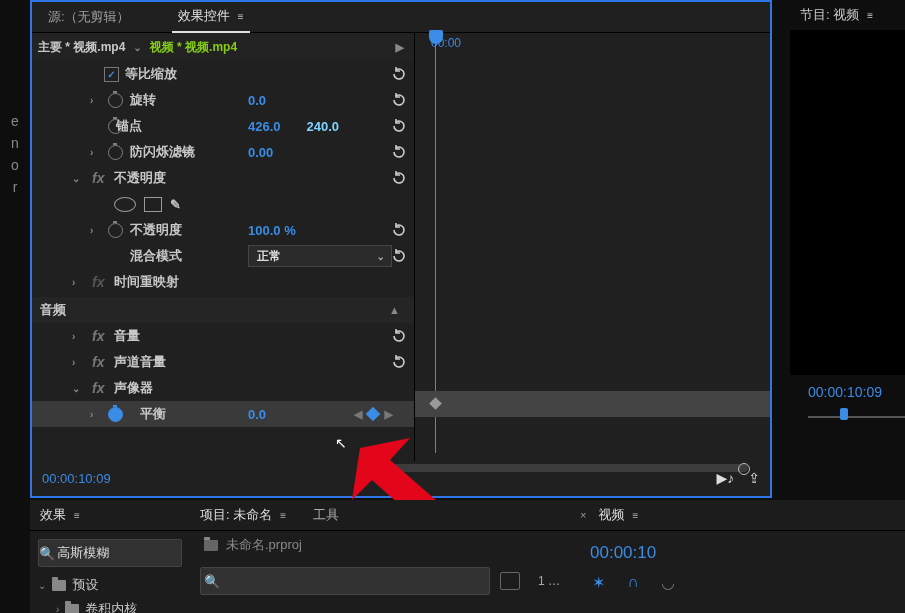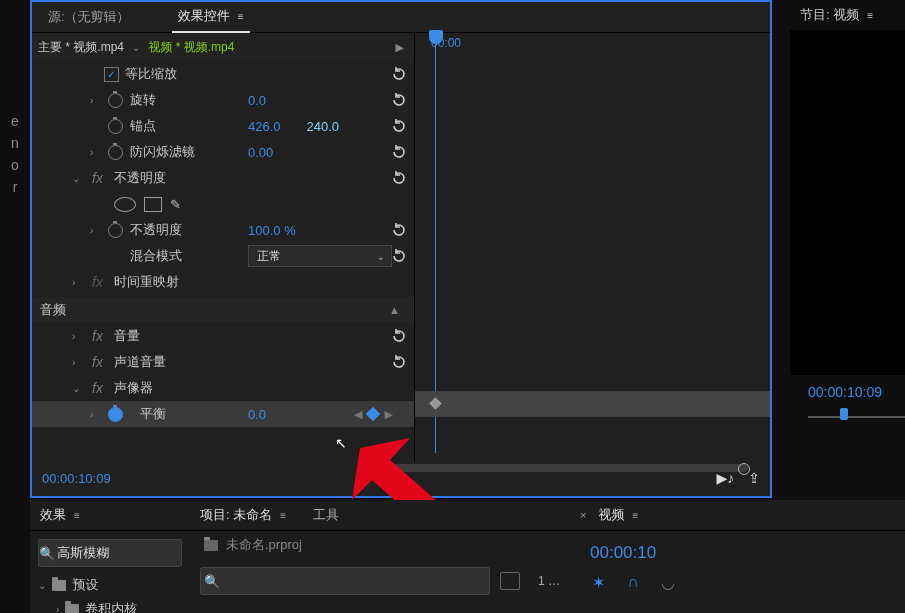--- a/index.html
+++ b/index.html
@@ -13,7 +13,7 @@
   .tab.active{color:#e0e0e0;border-bottom:2px solid #e0e0e0;}
   .tab .menu{margin-left:8px;letter-spacing:1px;color:#c0c0c0;font-size:10px;}
   .ec-body{display:flex;height:calc(100% - 66px);}
-  .ec-props{width:382px;border-right:1px solid #000;overflow:hidden;}
+  .ec-props{width:382px;border-right:1px solid #000;overflow:hidden;font-weight:bold;}
   .ec-tl{flex:1;position:relative;background:#202020;}
   
   .clip-row{height:28px;display:flex;align-items:center;padding-left:6px;gap:8px;background:#222;}

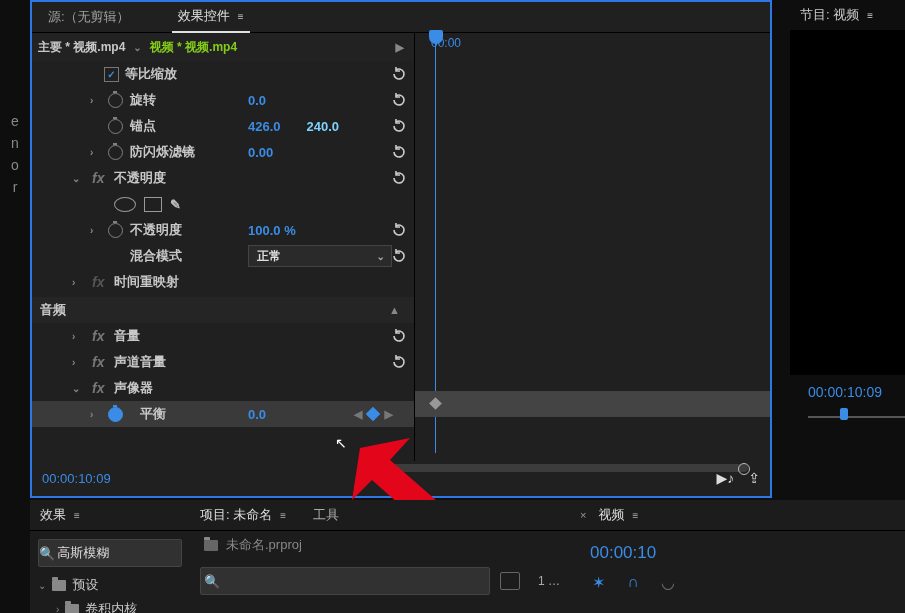--- a/index.html
+++ b/index.html
@@ -158,7 +158,7 @@
 
         <div class="prow">
           <span class="stopwatch" style="position:absolute;left:76px"></span>
-          <span class="plabel" style="position:absolute;left:98px">锚点</span>
+          <span class="plabel" style="position:absolute;left:84px">锚点</span>
           <span class="val"><span>426.0</span><span class="val2">240.0</span></span>
           <span class="reset">
               <svg width="18" height="16" viewBox="0 0 18 16">

